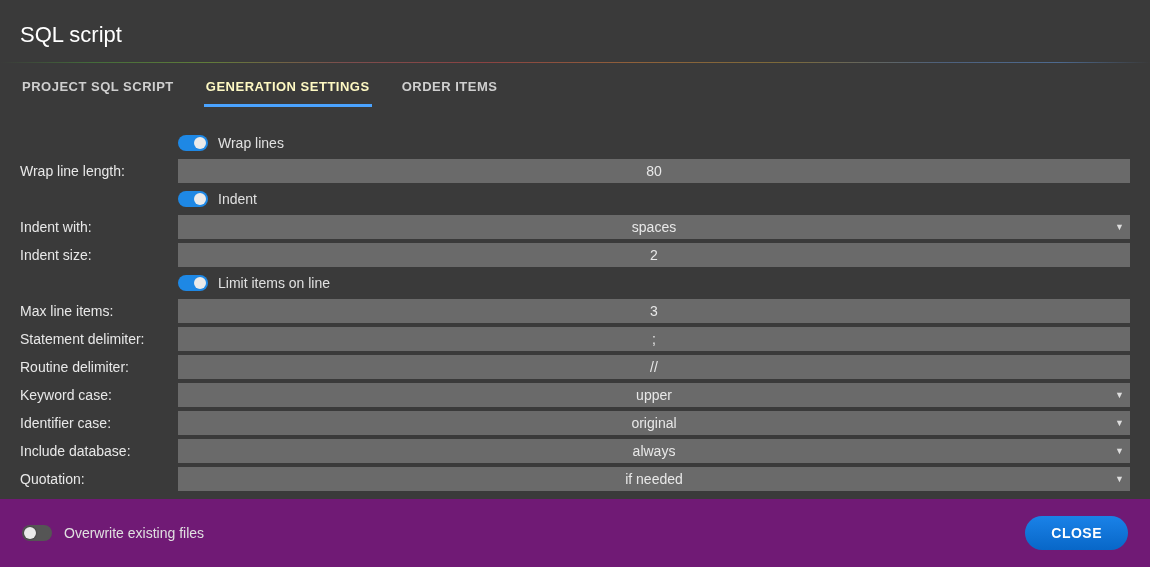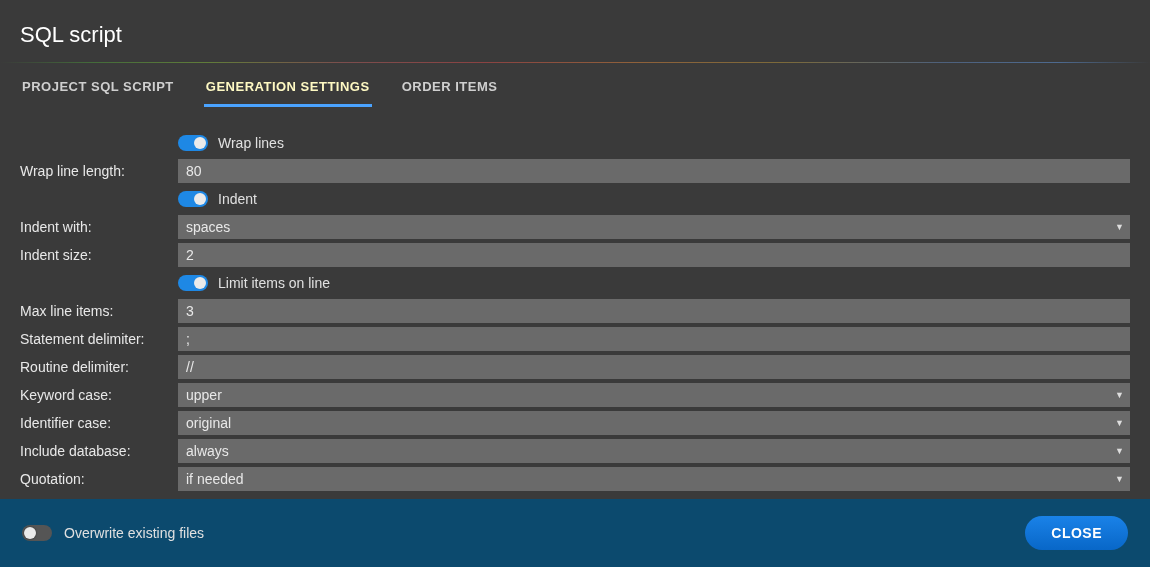--- a/index.html
+++ b/index.html
@@ -82,6 +82,7 @@
   width: 100%;
   height: 24px;
   font-family: inherit;
+  text-align: center;
 }
 .select-wrap {
   position: relative;

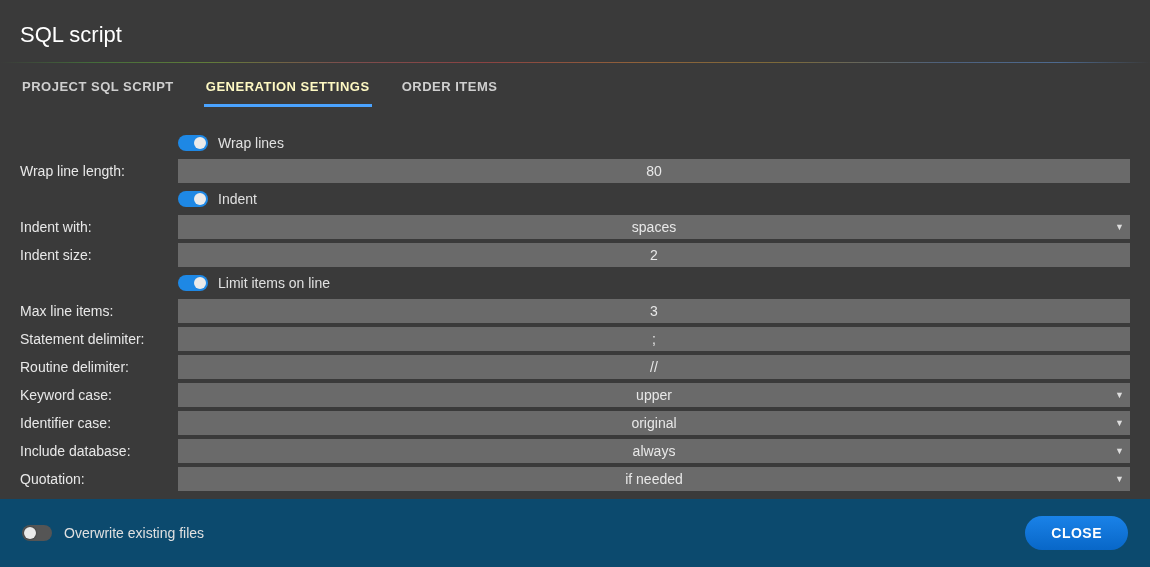--- a/index.html
+++ b/index.html
@@ -126,7 +126,7 @@
   align-items:center;
 }
 .footer {
-  background: #0c4a6e;
+  background: #701a75;
   height: 68px;
   display: flex;
   align-items: center;

